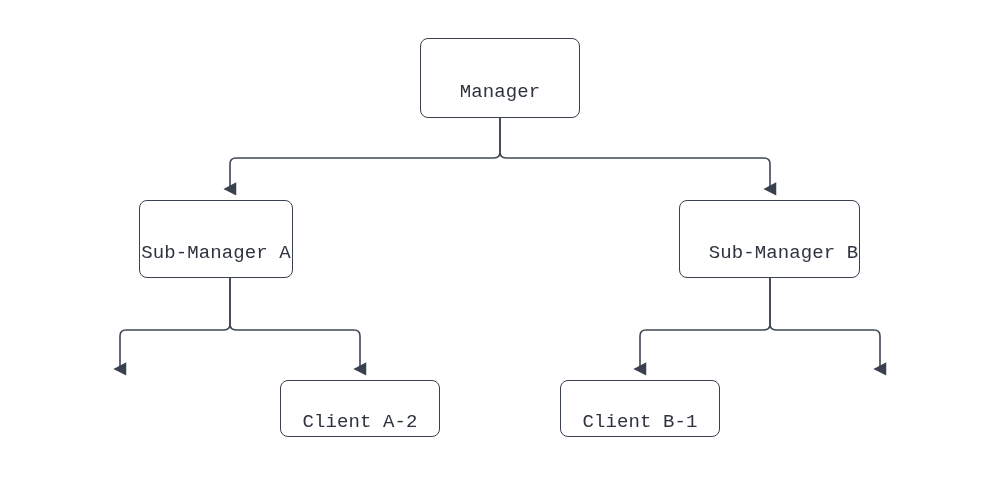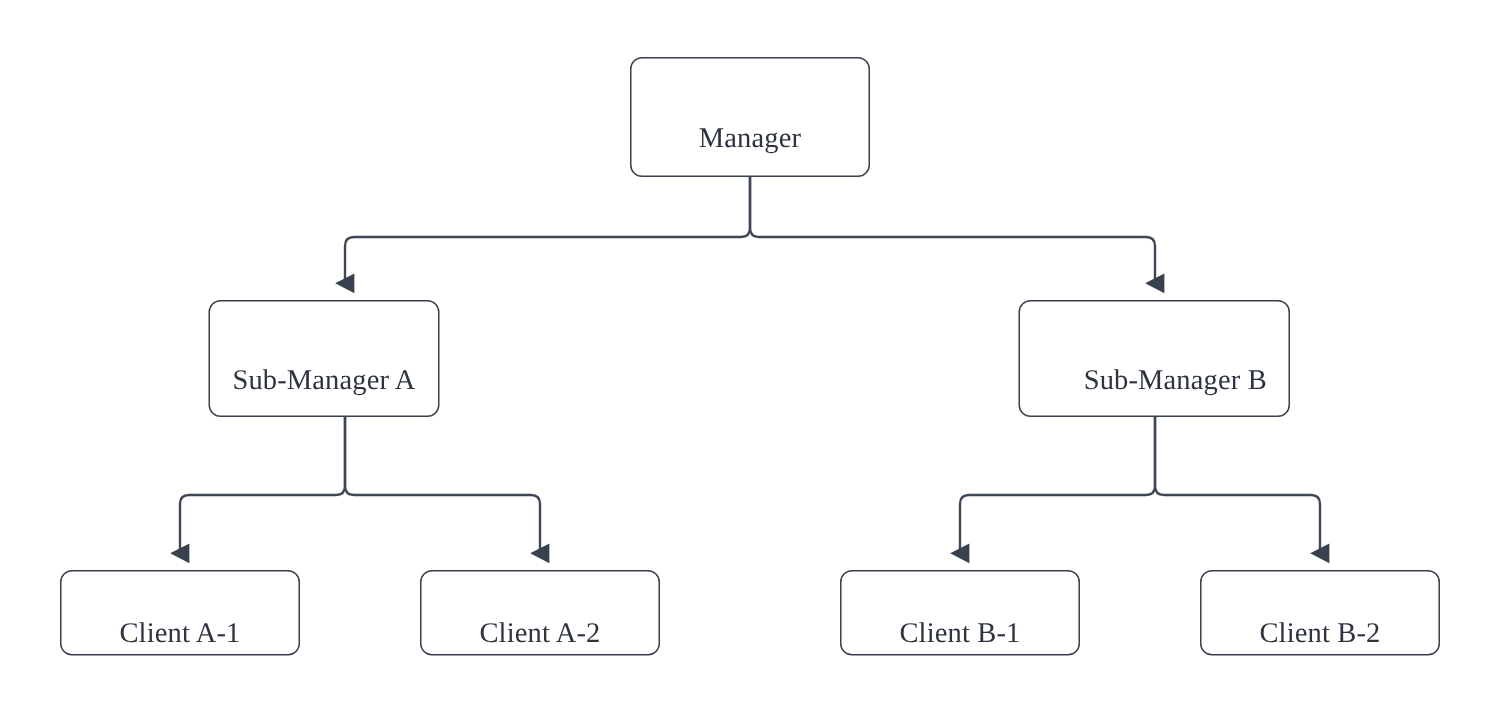--- a/index.html
+++ b/index.html
@@ -37,7 +37,7 @@
   }
   .node-label {
     color: #2d333f;
-    font-family: Liberation Serif, serif;
+    font-family: Liberation Mono, monospace;
     font-size: 19px;
     line-height: 1;
     letter-spacing: 0.1px;

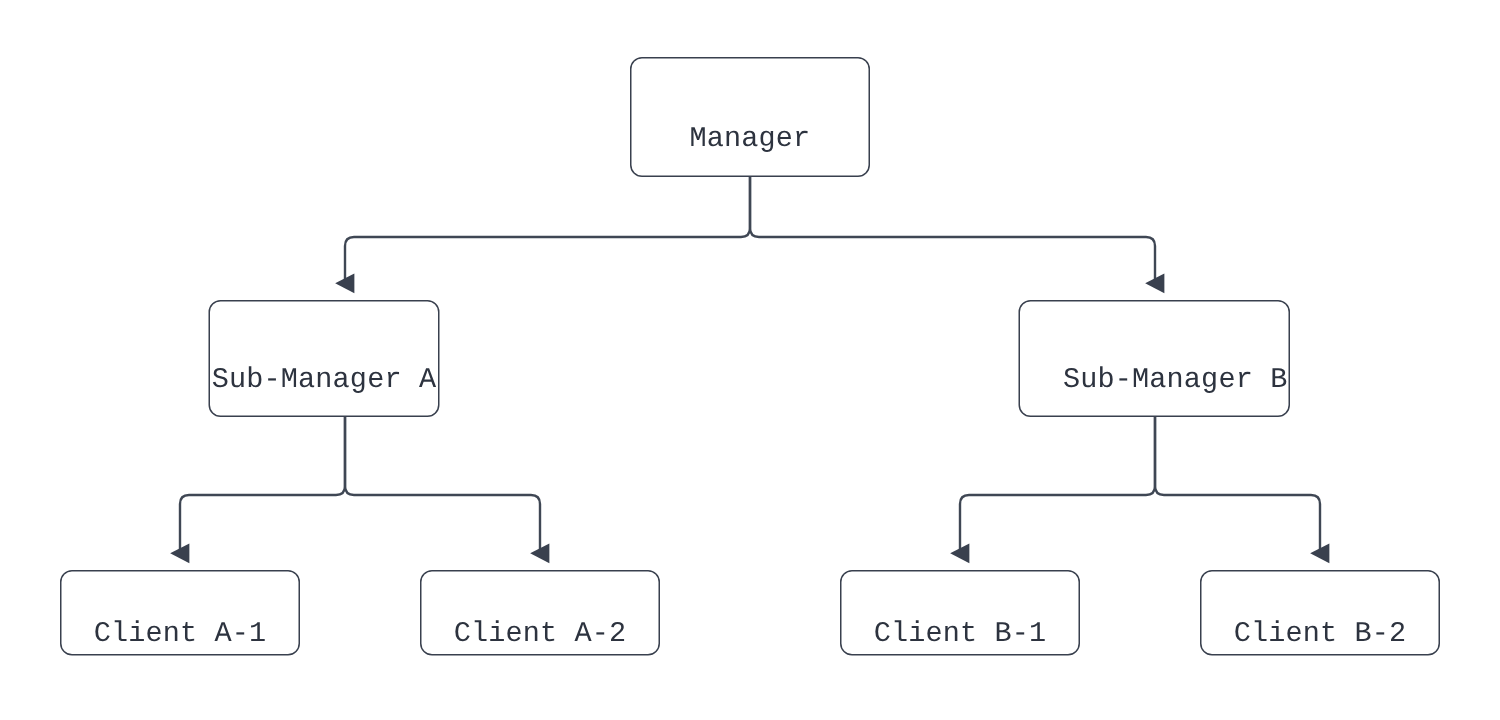--- a/index.html
+++ b/index.html
@@ -94,9 +94,6 @@
     <span class="node-label">Sub-Manager B</span>
   </div>
 
-  <div class="node leaf leaf-a1">
-    <span class="node-label">Client A-1</span>
-  </div>
 
   <div class="node leaf leaf-a2">
     <span class="node-label">Client A-2</span>

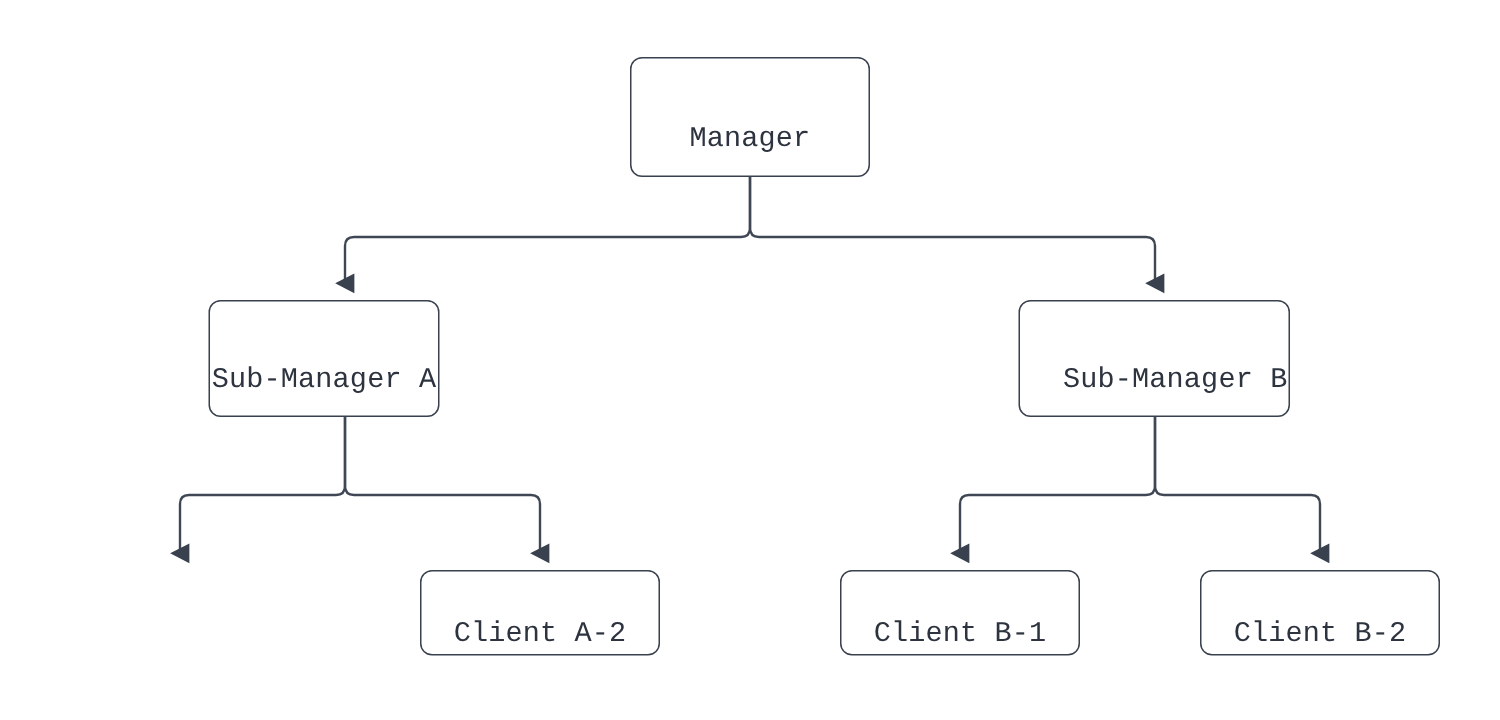--- a/index.html
+++ b/index.html
@@ -103,9 +103,6 @@
     <span class="node-label">Client B-1</span>
   </div>
 
-  <div class="node leaf leaf-b2">
-    <span class="node-label">Client B-2</span>
-  </div>
 
 </div>
 

